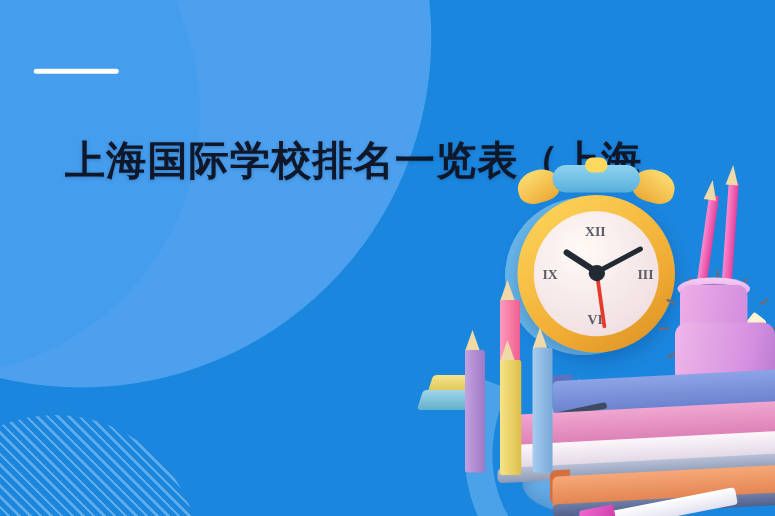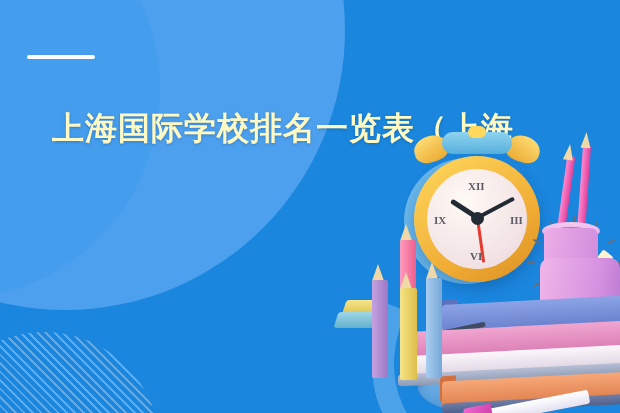--- a/index.html
+++ b/index.html
@@ -54,7 +54,7 @@
   
   .title-block{
     position:absolute;left:52px;top:97px;width:480px;
-    color:#fef9c3;font-size:32px;font-weight:bold;line-height:62px;
+    color:#0f172a;font-size:32px;font-weight:bold;line-height:62px;
     letter-spacing:1px;
     text-shadow:0 1px 3px rgba(0,40,90,.28);
     white-space:nowrap;

